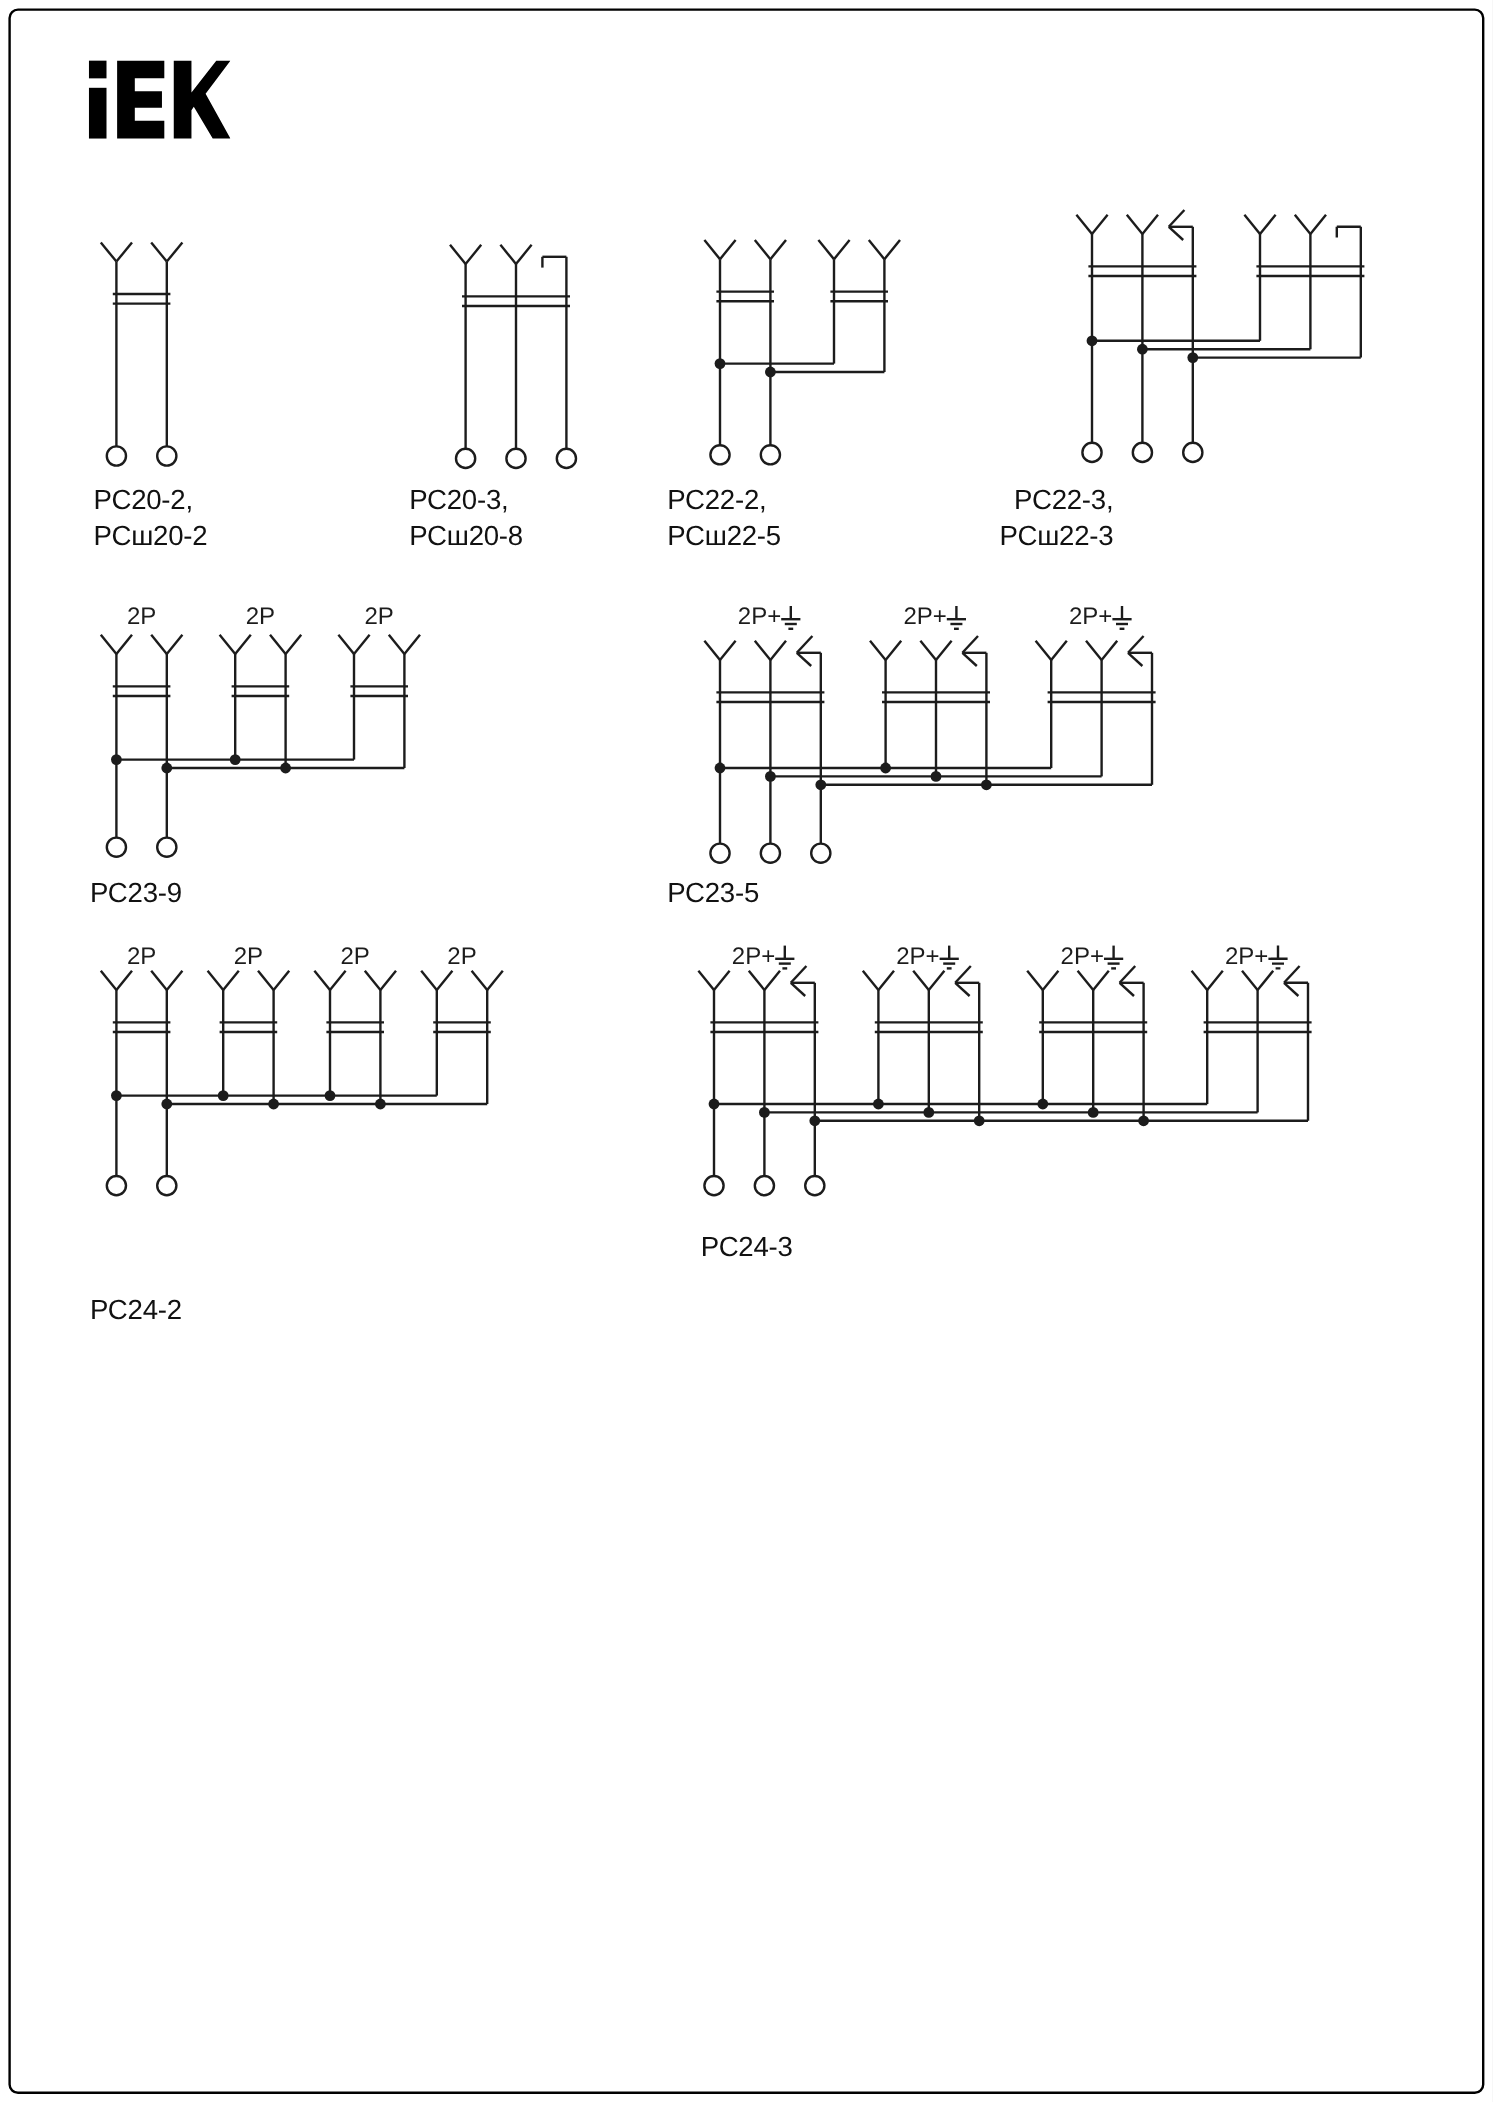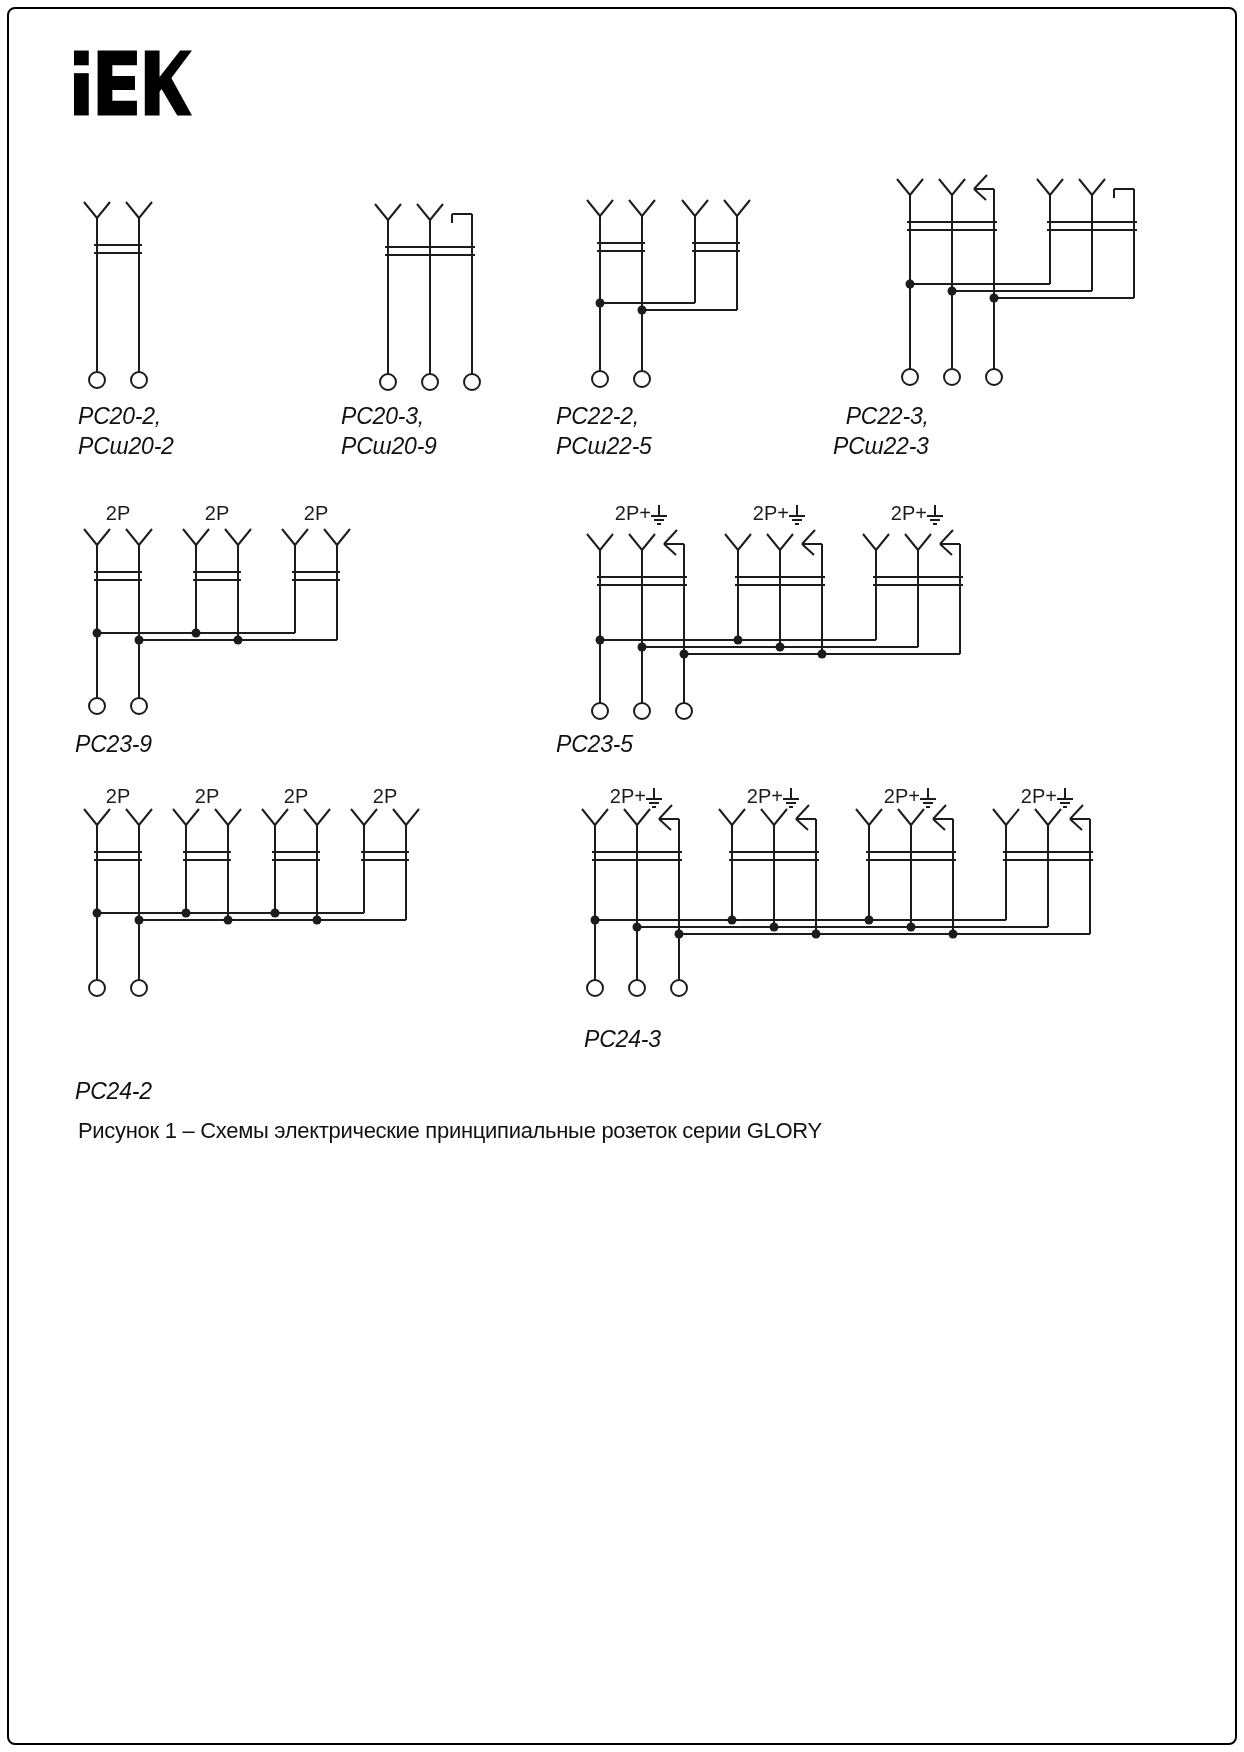--- a/index.html
+++ b/index.html
@@ -15,7 +15,7 @@
   #diagram-canvas{position:absolute;left:0;top:0;}
   .slabel{
     position:absolute;font-size:23px;line-height:30px;color:#111;
-    white-space:pre-line;letter-spacing:-0.2px;font-style:italic;
+    white-space:pre-line;letter-spacing:-0.2px;
   }
   #caption{
     position:absolute;left:78px;top:1118px;font-size:22px;letter-spacing:-0.3px;color:#111;

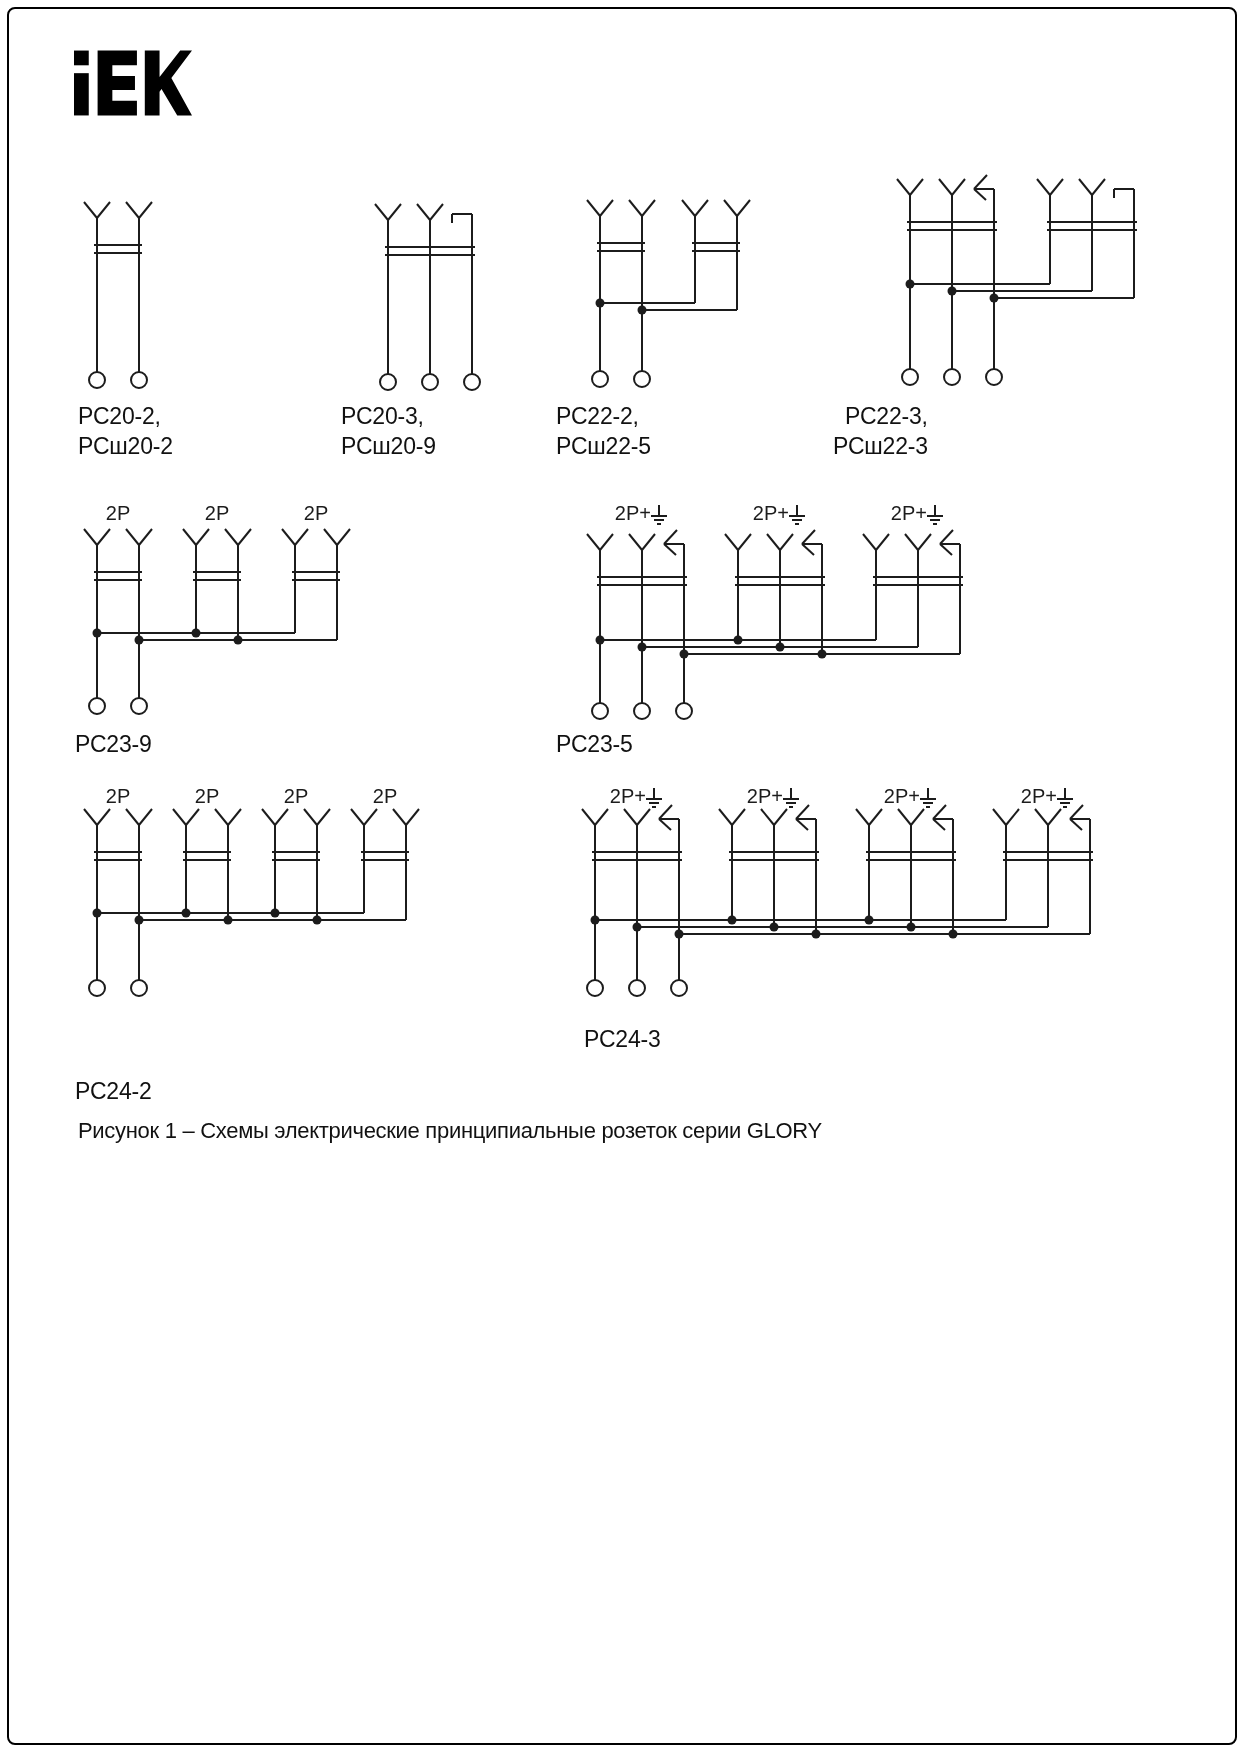--- a/index.html
+++ b/index.html
@@ -380,7 +380,7 @@
       <div class="slabel" style="left: 78px; top: 401px;">РС20-2,
 РСш20-2</div>
       <div class="slabel" style="left: 341px; top: 401px;">РС20-3,
-РСш20-9</div>
+РСш20-8</div>
       <div class="slabel" style="left: 556px; top: 401px;">РС22-2,
 РСш22-5</div>
       <div class="slabel" style="left: 833px; top: 401px; text-align: right;">РС22-3,

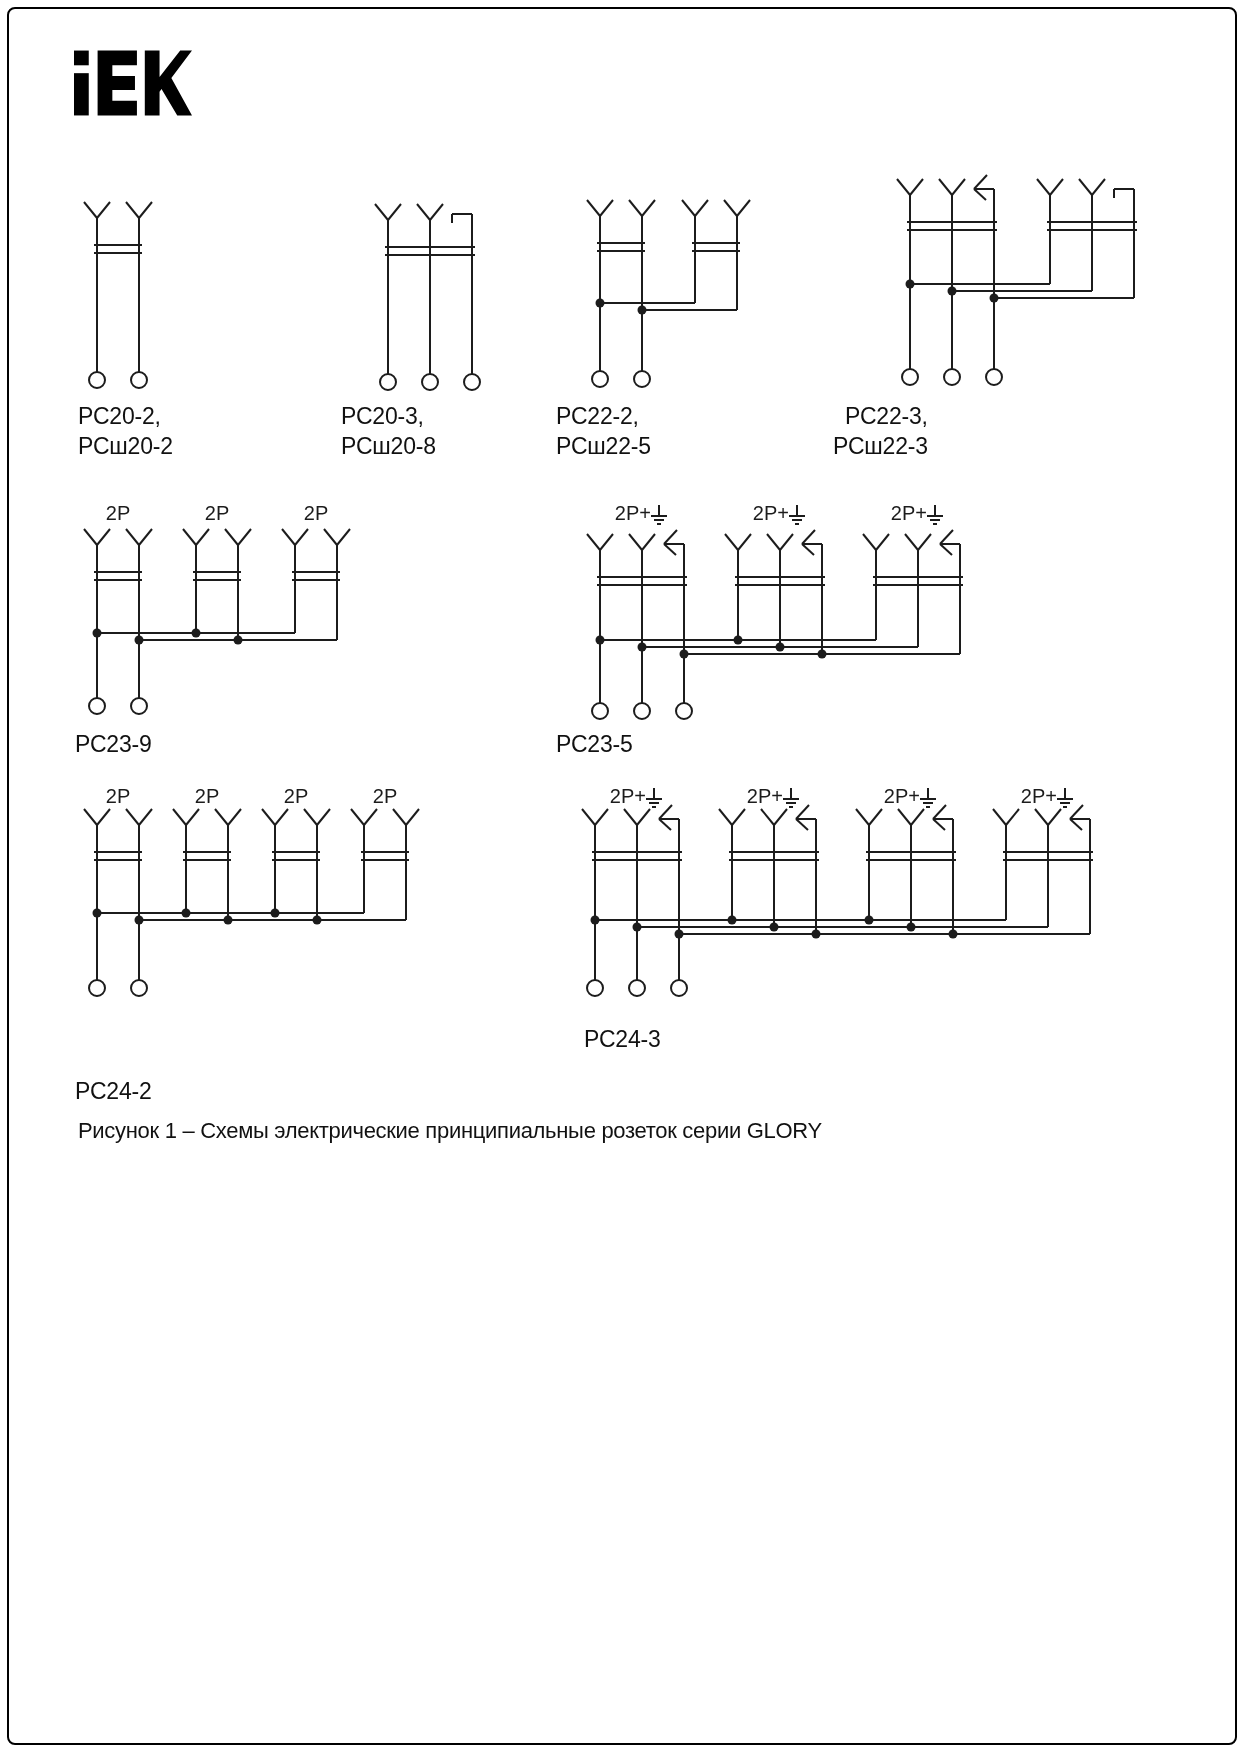--- a/index.html
+++ b/index.html
@@ -391,7 +391,6 @@
       <div class="slabel" style="left: 556px; top: 1024px; margin-left: 28px;">РС24-3</div>
     </div>
 
-  <div id="caption">Рисунок 1 – Схемы электрические принципиальные розеток серии GLORY</div>
 
 </div>
 

